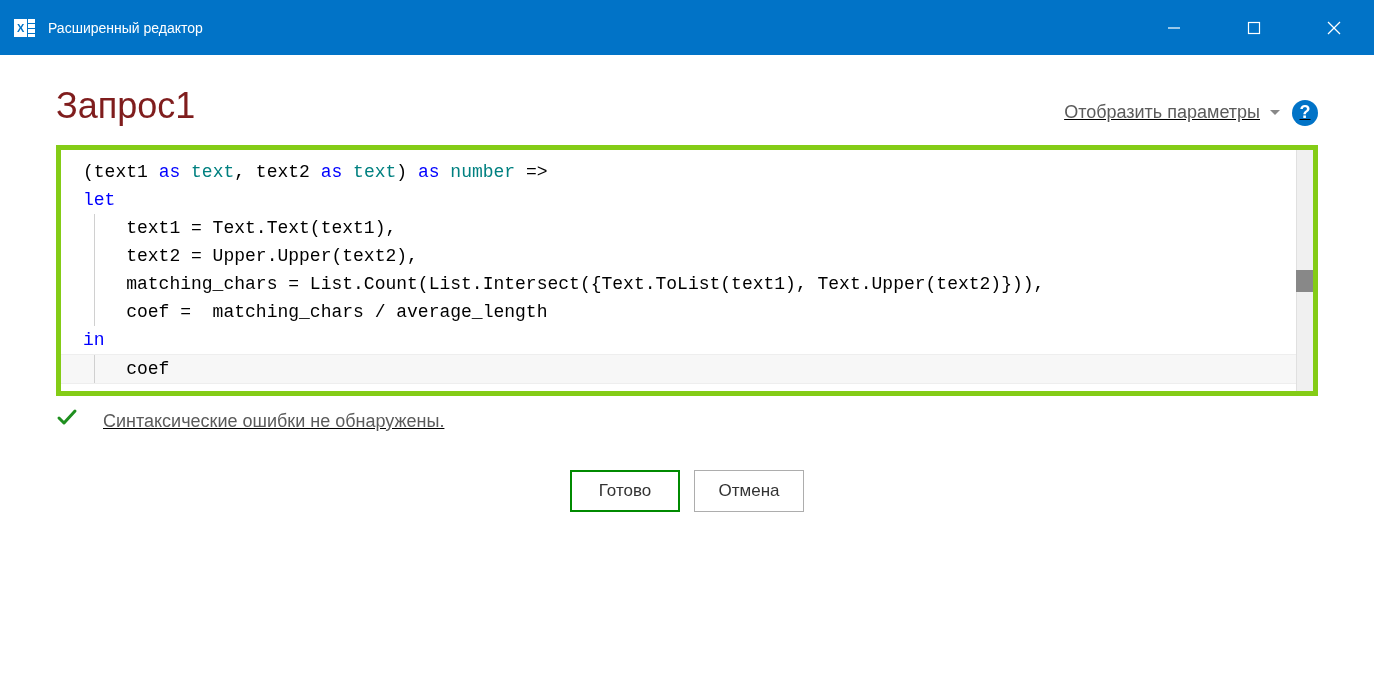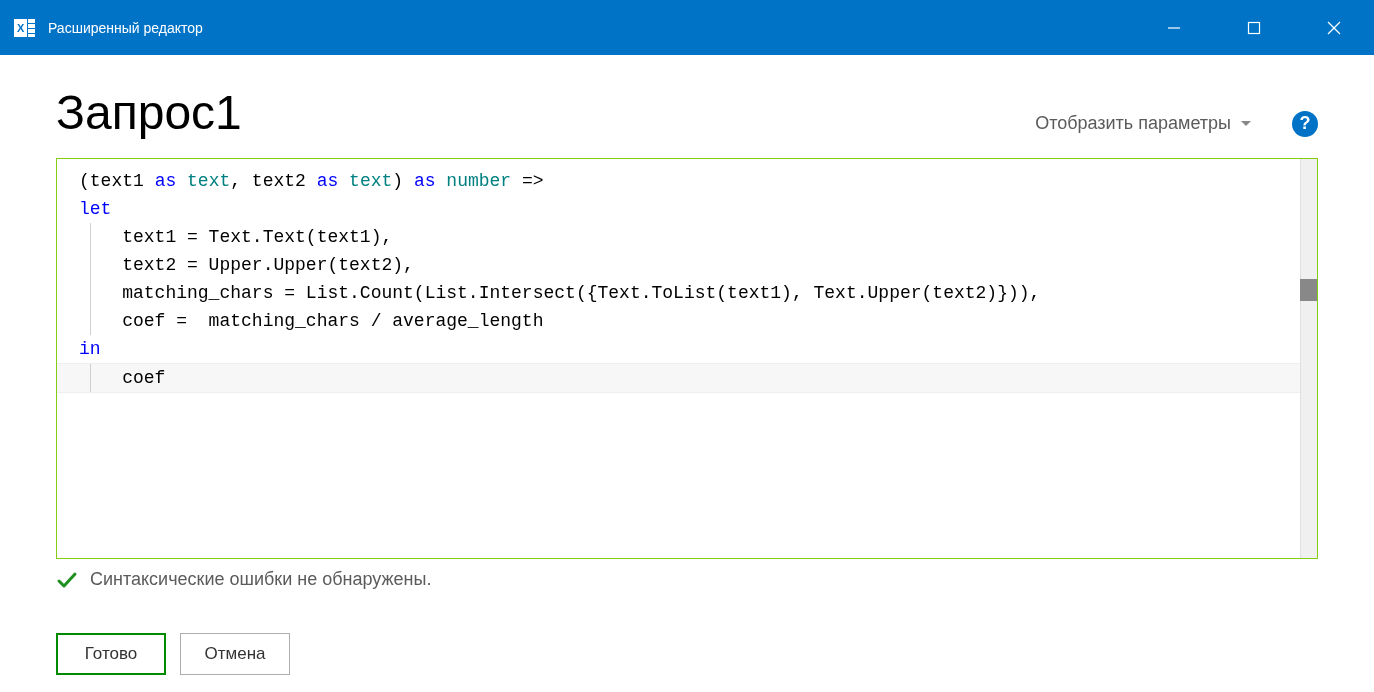--- a/index.html
+++ b/index.html
@@ -55,9 +55,9 @@
       margin-bottom: 18px;
     }
     .query-title {
-      font-size: 48px;
+      font-size: 36px;
       font-weight: 300;
-      color: #000000;
+      color: #7f1d1d;
     }
     .header-right {
       display: flex;

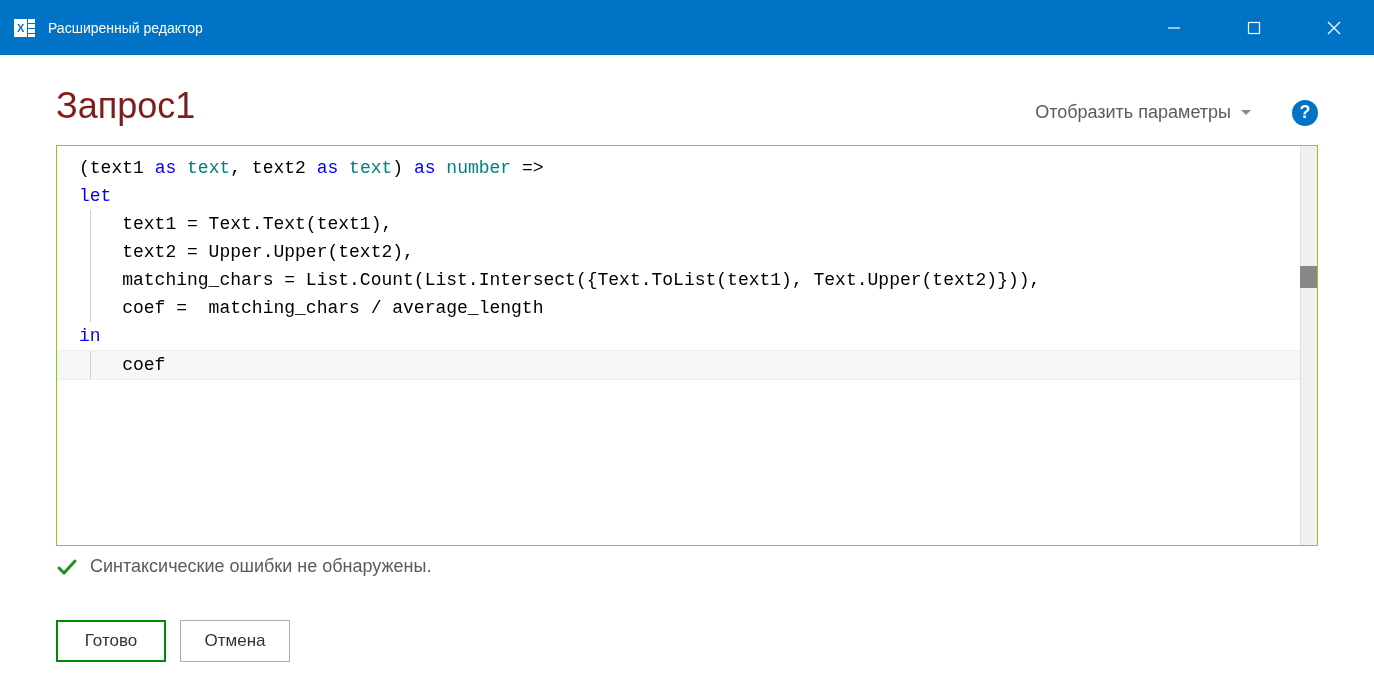--- a/index.html
+++ b/index.html
@@ -62,7 +62,8 @@
     .header-right {
       display: flex;
       align-items: center;
-      gap: 41px;
+      gap: 12px;
+      text-decoration: underline;
     }
     .display-params {
       color: #5b5b5b;

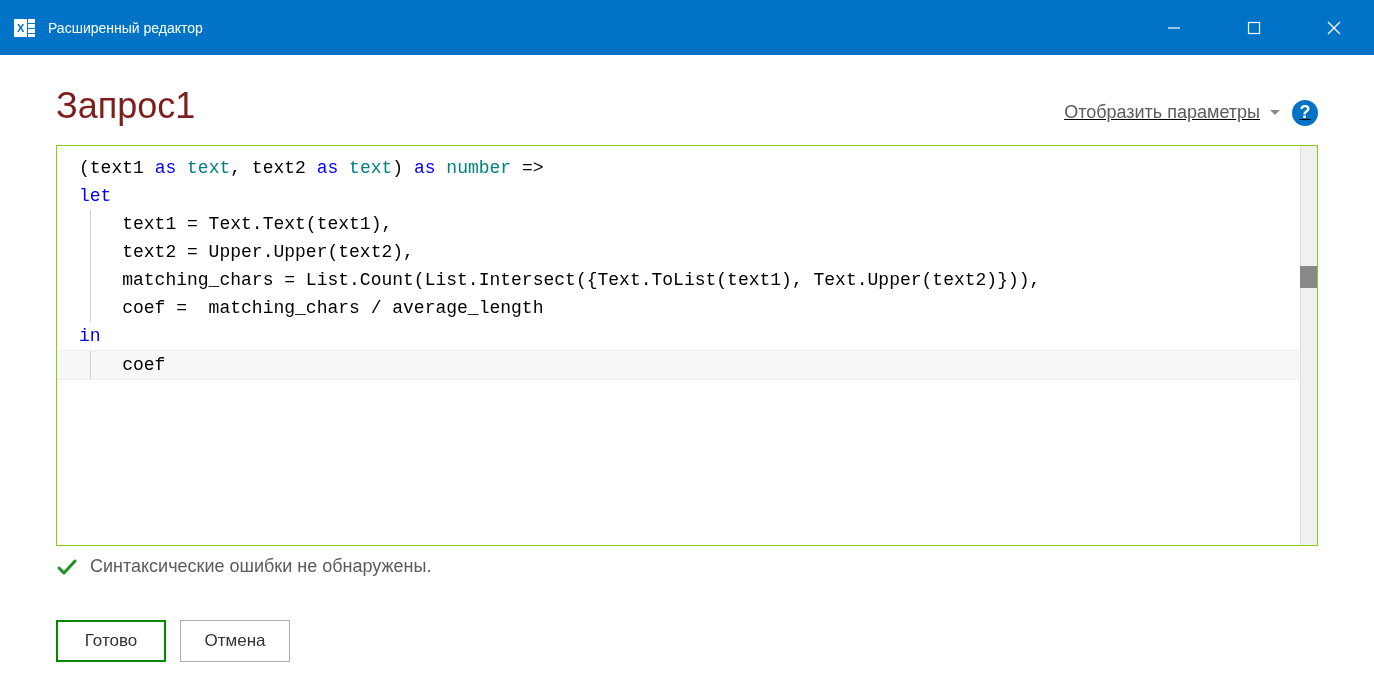--- a/index.html
+++ b/index.html
@@ -85,8 +85,8 @@
       font-size: 18px;
     }
     .editor-container {
-      border: 1px solid #84cc16;
-      height: 401px;
+      border: 5px solid #84cc16;
+      height: 251px;
       position: relative;
       background: #ffffff;
     }

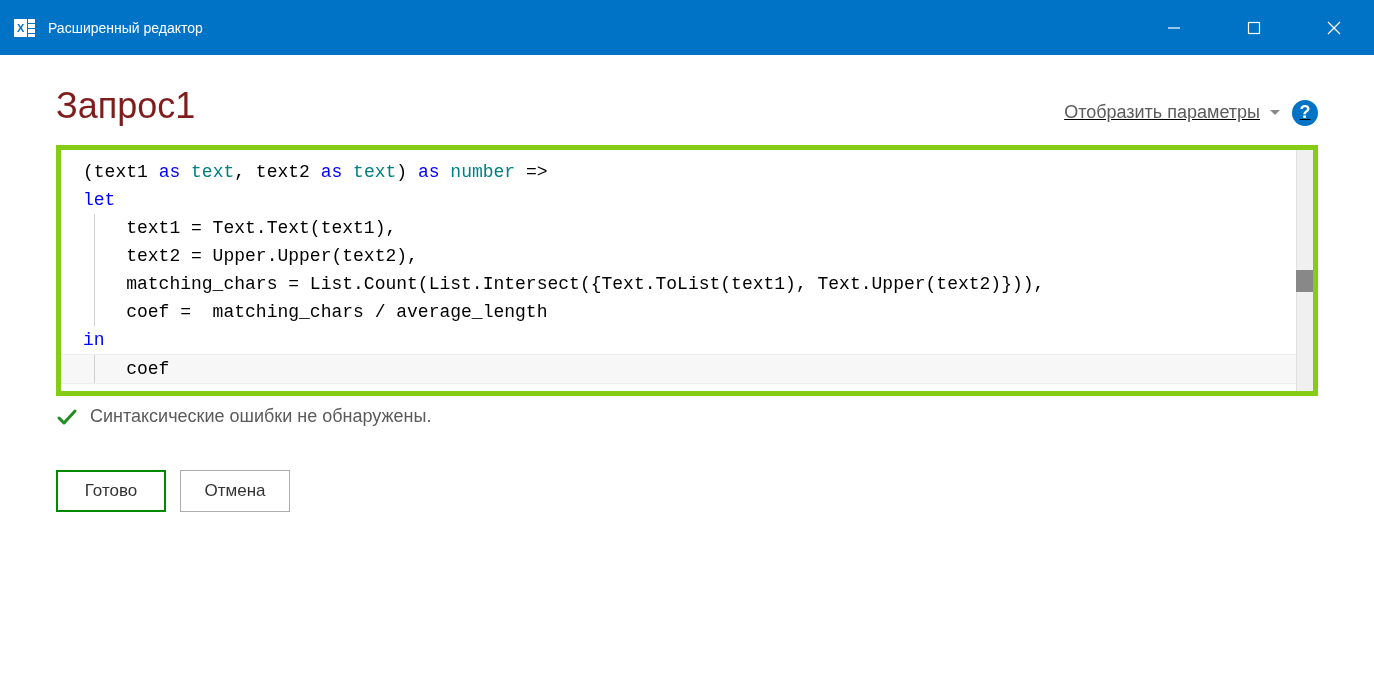--- a/index.html
+++ b/index.html
@@ -140,9 +140,10 @@
     }
     .status-row {
       display: flex;
-      align-items: flex-start;
+      align-items: flex-end;
       padding: 10px 0;
-      gap: 12px;
+      gap: 25px;
+      text-decoration: underline;
     }
     .status-text {
       color: #5b5b5b;

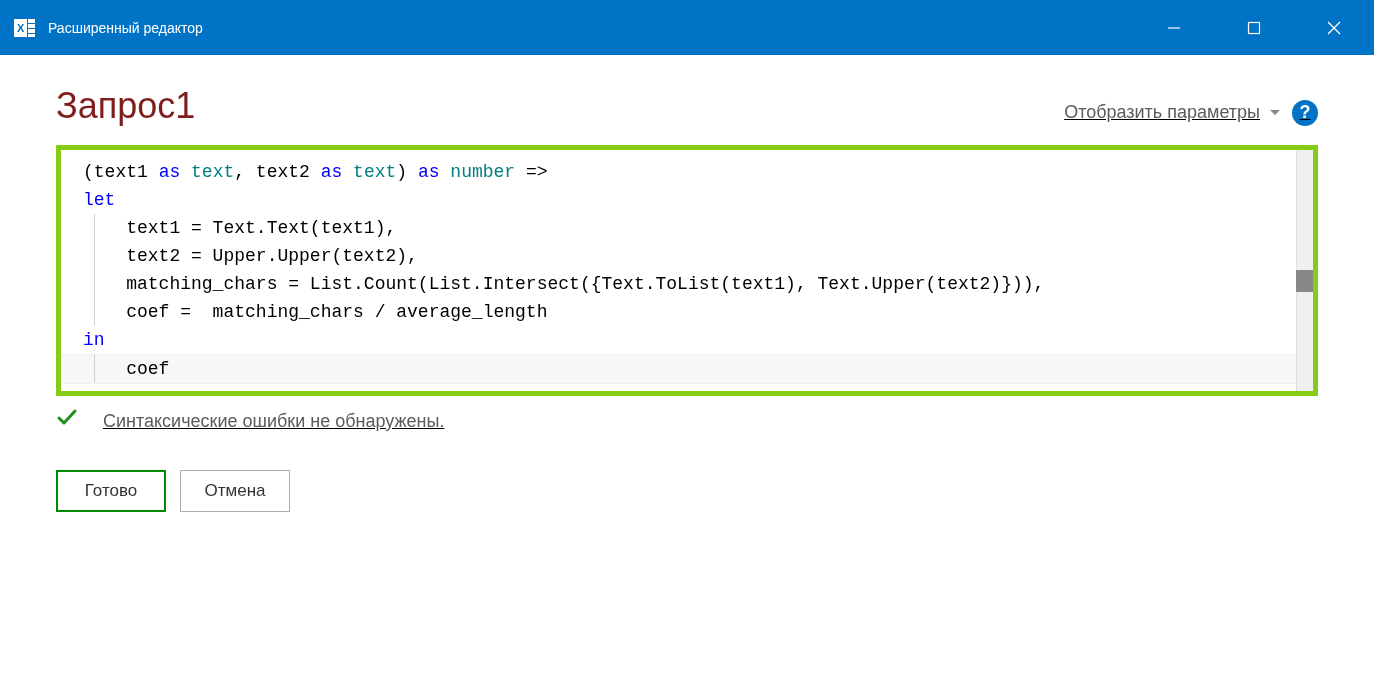--- a/index.html
+++ b/index.html
@@ -151,7 +151,7 @@
     }
     .button-row {
       display: flex;
-      justify-content: flex-start;
+      justify-content: center;
       gap: 14px;
       margin-top: 28px;
     }

